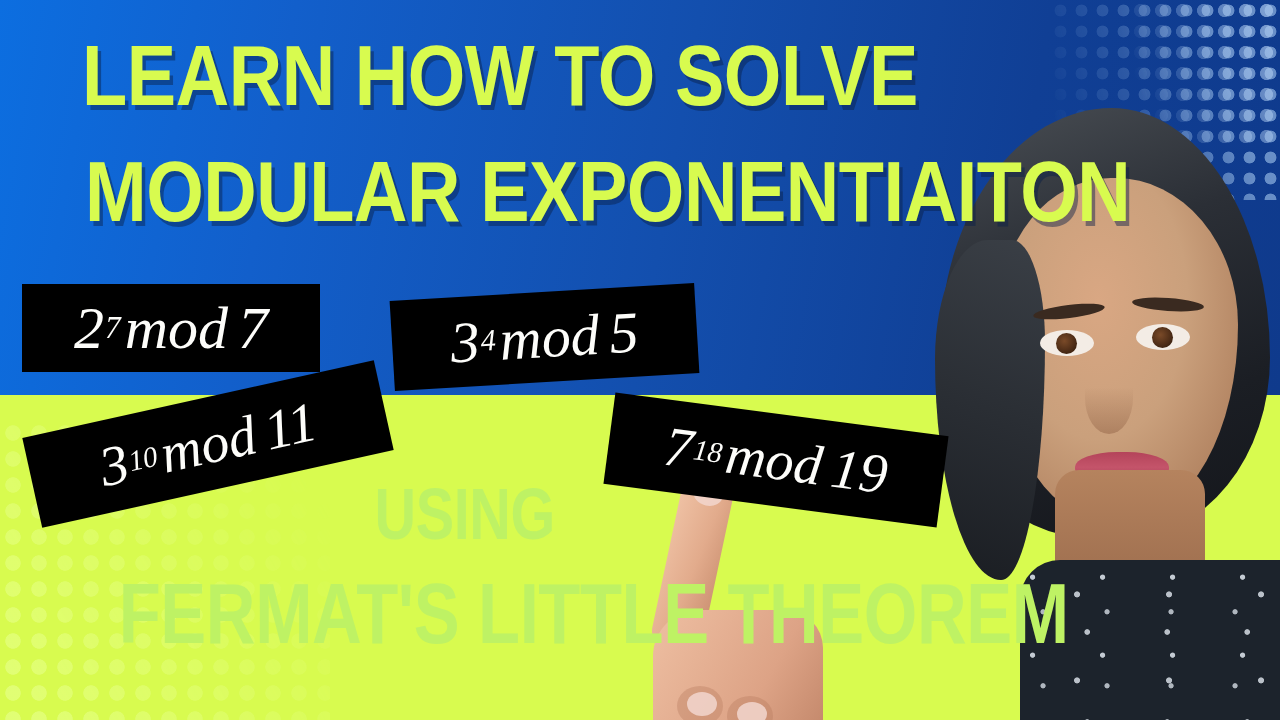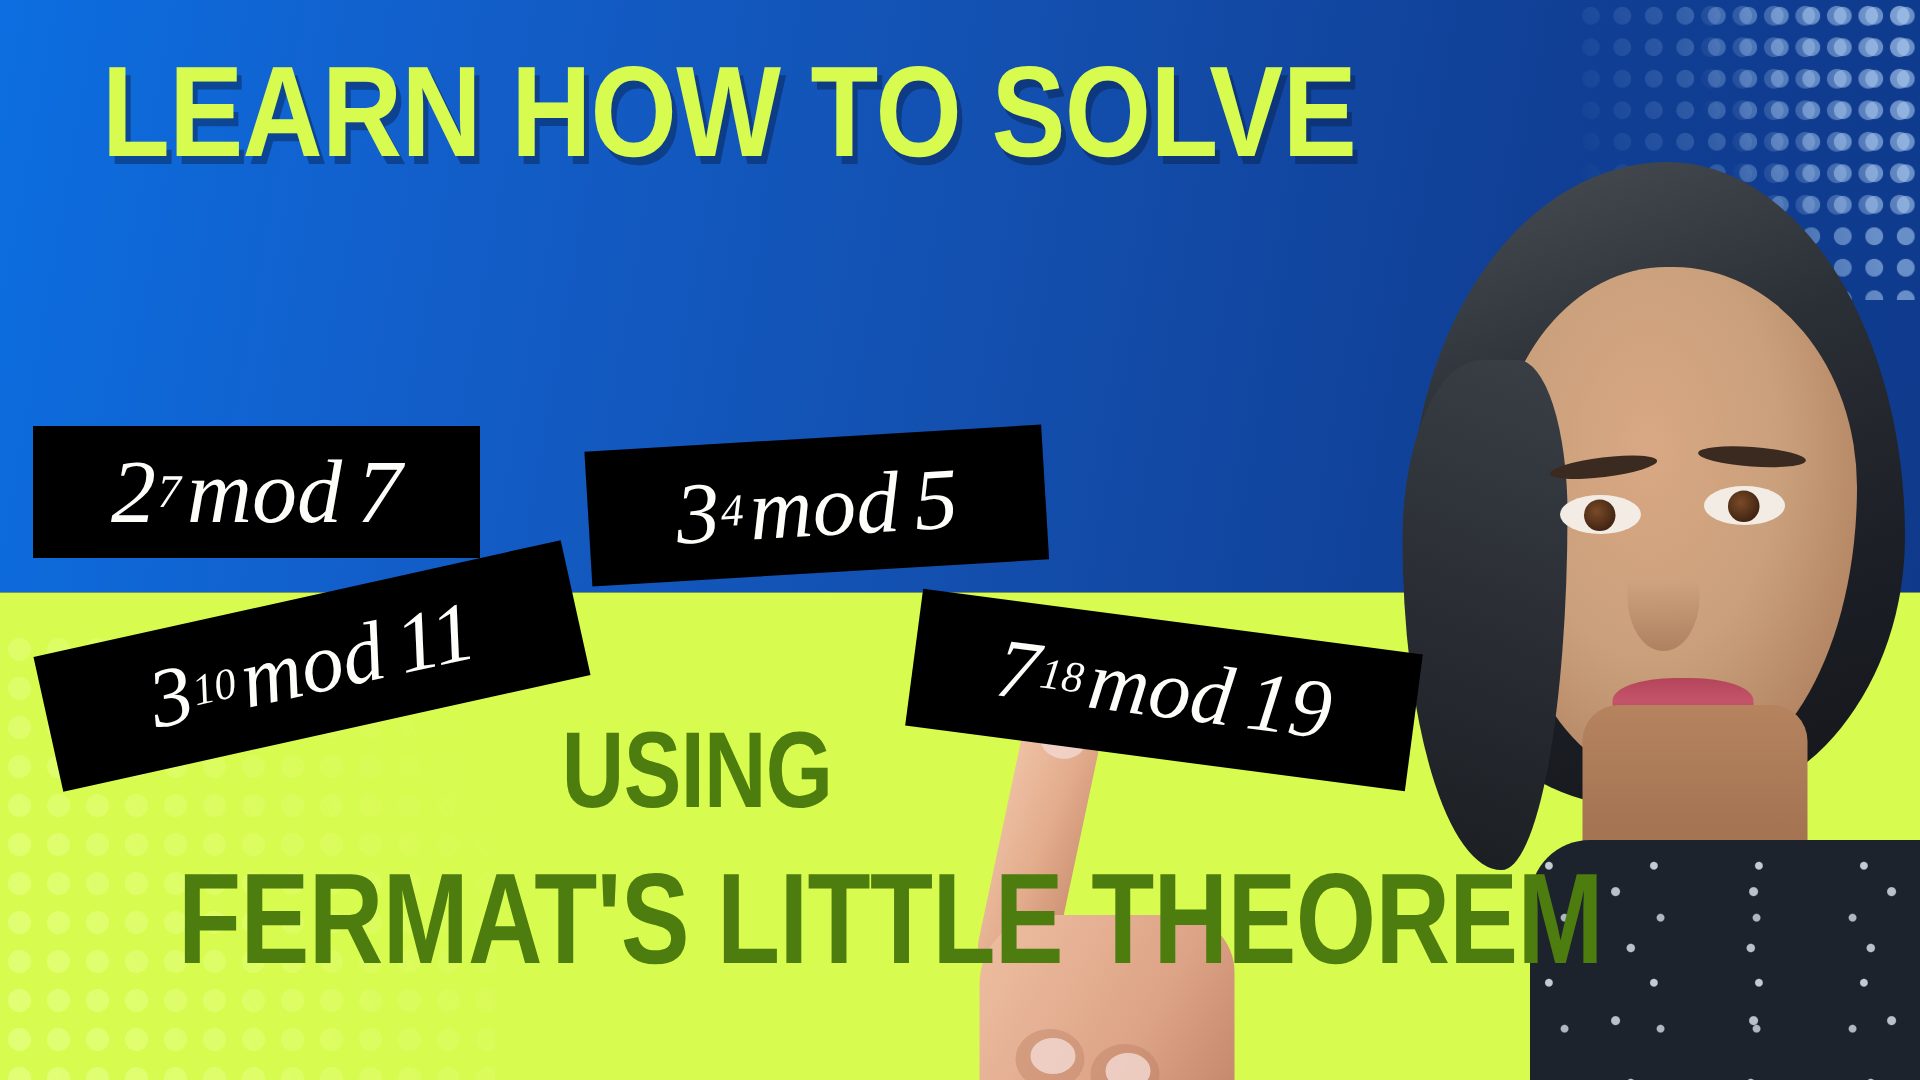--- a/index.html
+++ b/index.html
@@ -190,7 +190,7 @@
     position: absolute;
     left: 0;
     width: 1000px;
-    text-align: left;
+    text-align: center;
     color: #d8fb4f;
     font-family: "Liberation Sans Narrow", "Liberation Sans", sans-serif;
     font-weight: bold;

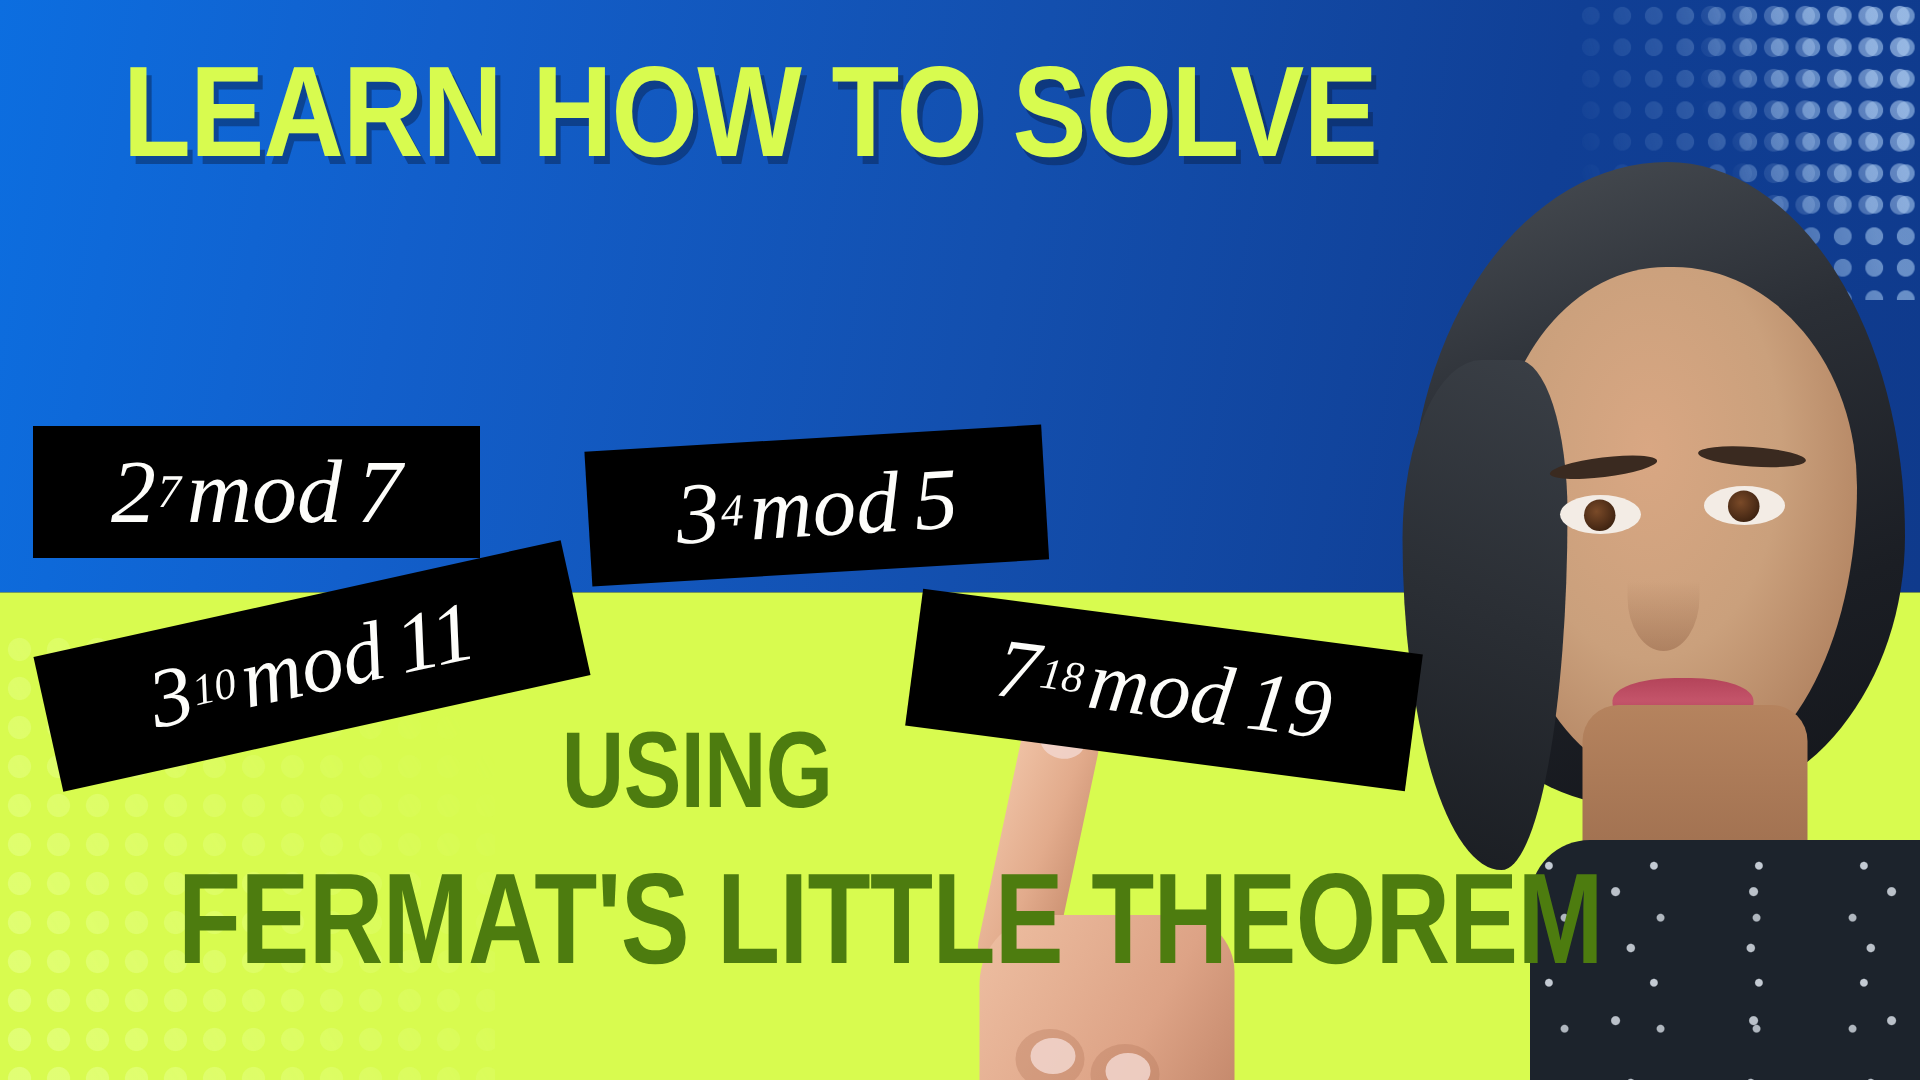--- a/index.html
+++ b/index.html
@@ -298,6 +298,9 @@
   <div class="headline hl1">
     <span>LEARN HOW TO SOLVE</span>
   </div>
+  <div class="headline hl2">
+    <span>MODULAR EXPONENTIAITON</span>
+  </div>
 
   <div class="chip chip-1">
     <span class="base">2</span>

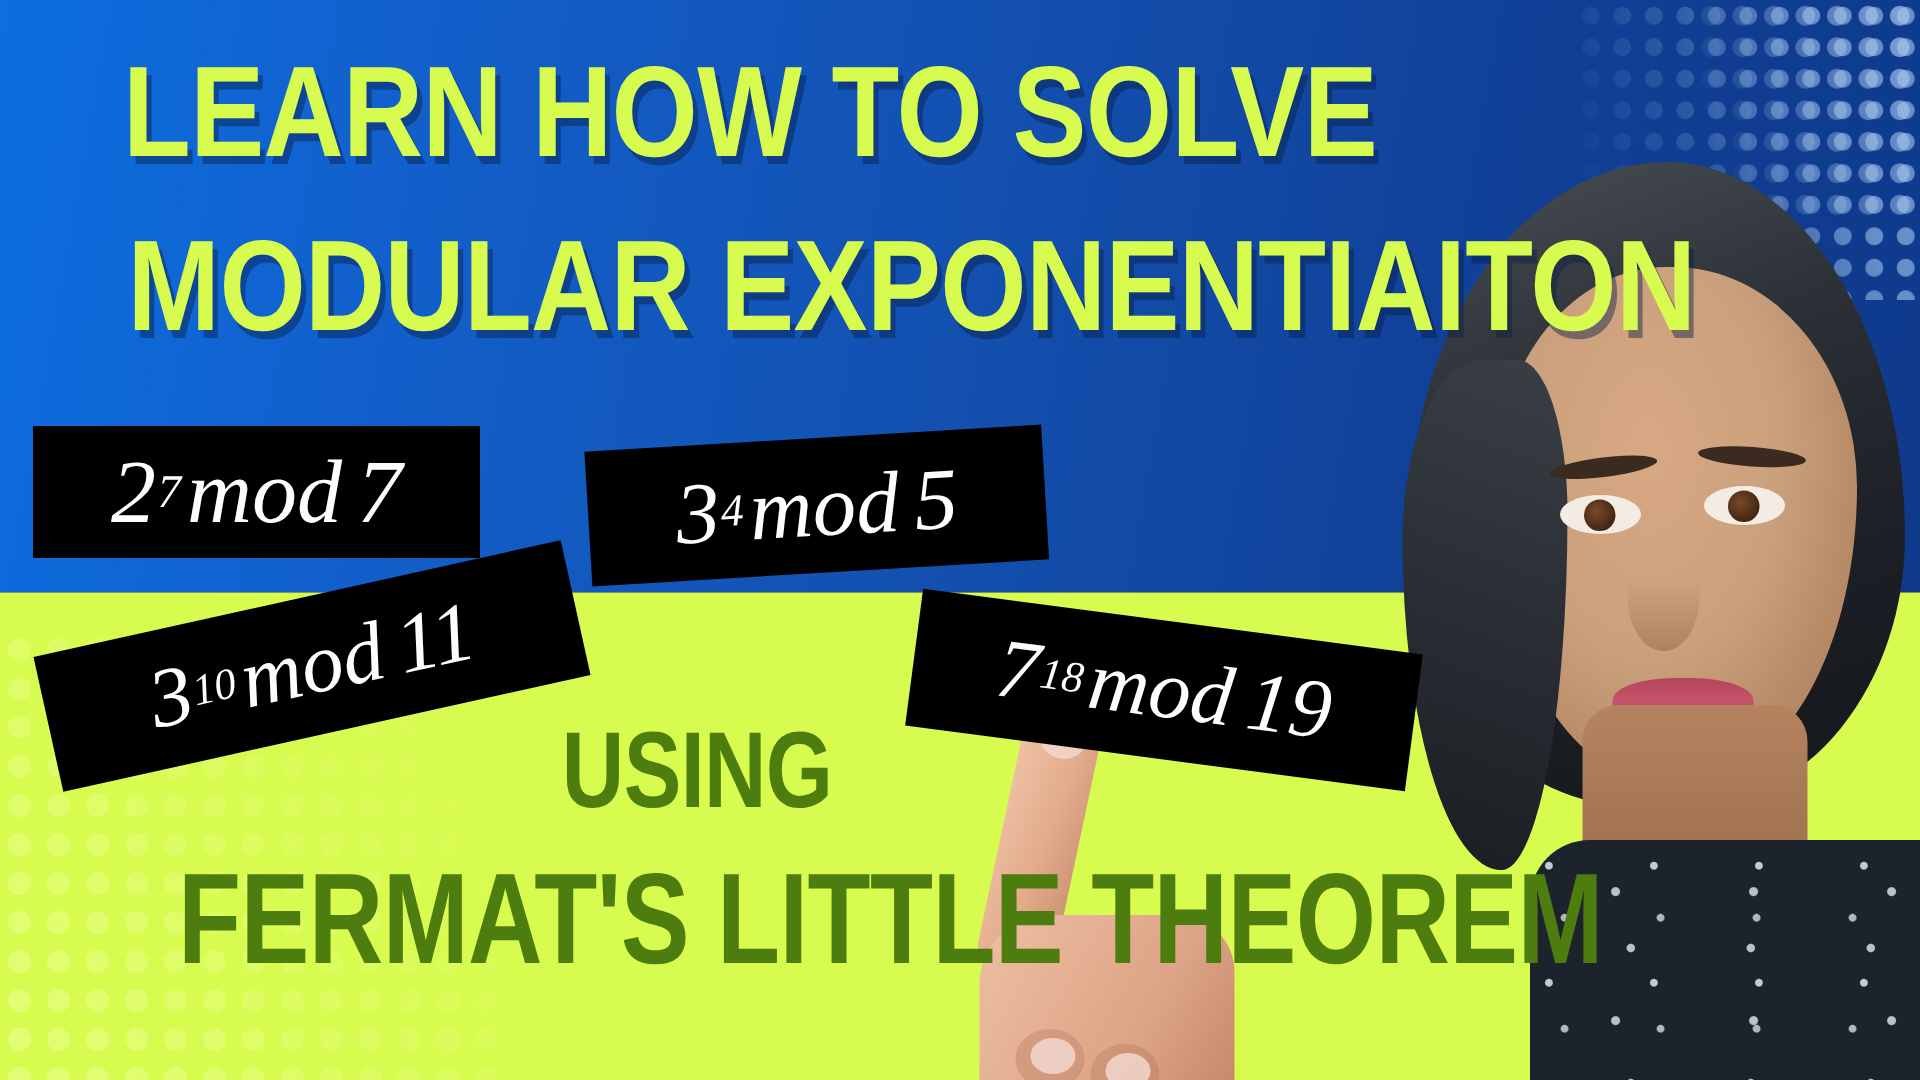--- a/index.html
+++ b/index.html
@@ -206,7 +206,7 @@
   
   .bottomline {
     position: absolute;
-    color: #4d7c0f;
+    color: #bef264;
     font-family: "Liberation Sans Narrow", "Liberation Sans", sans-serif;
     font-weight: bold;
     line-height: 1;

